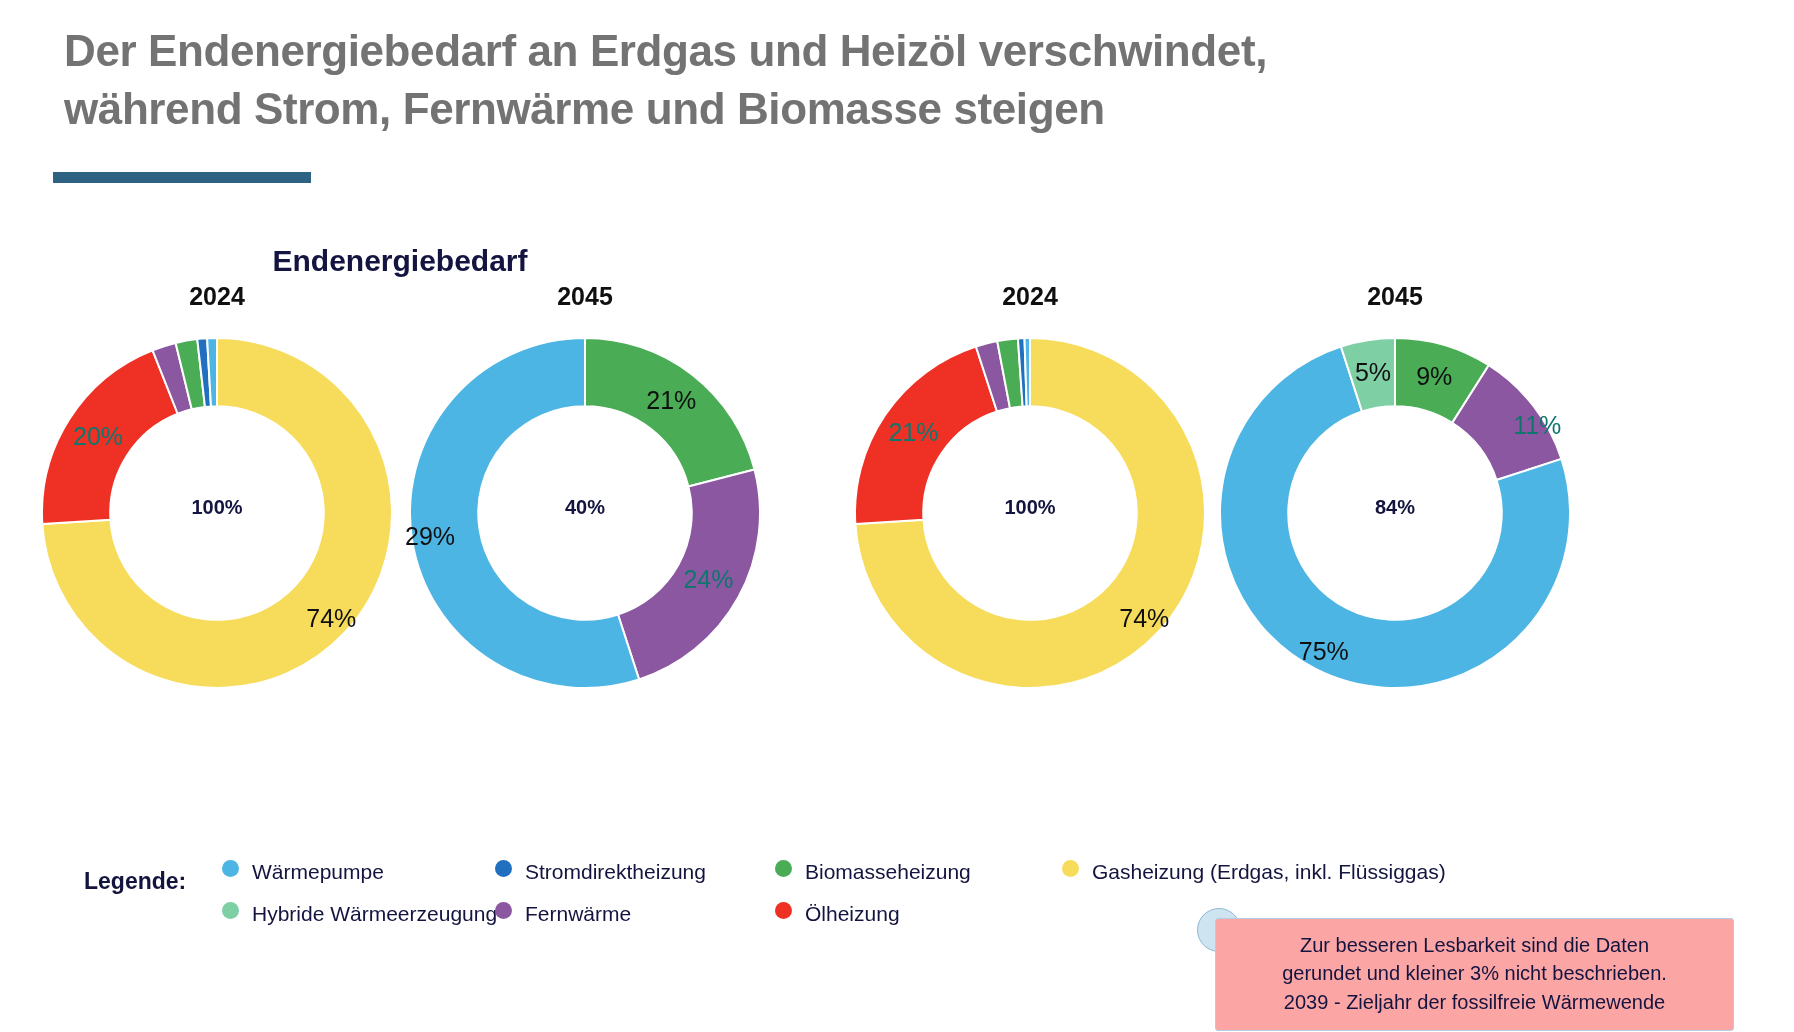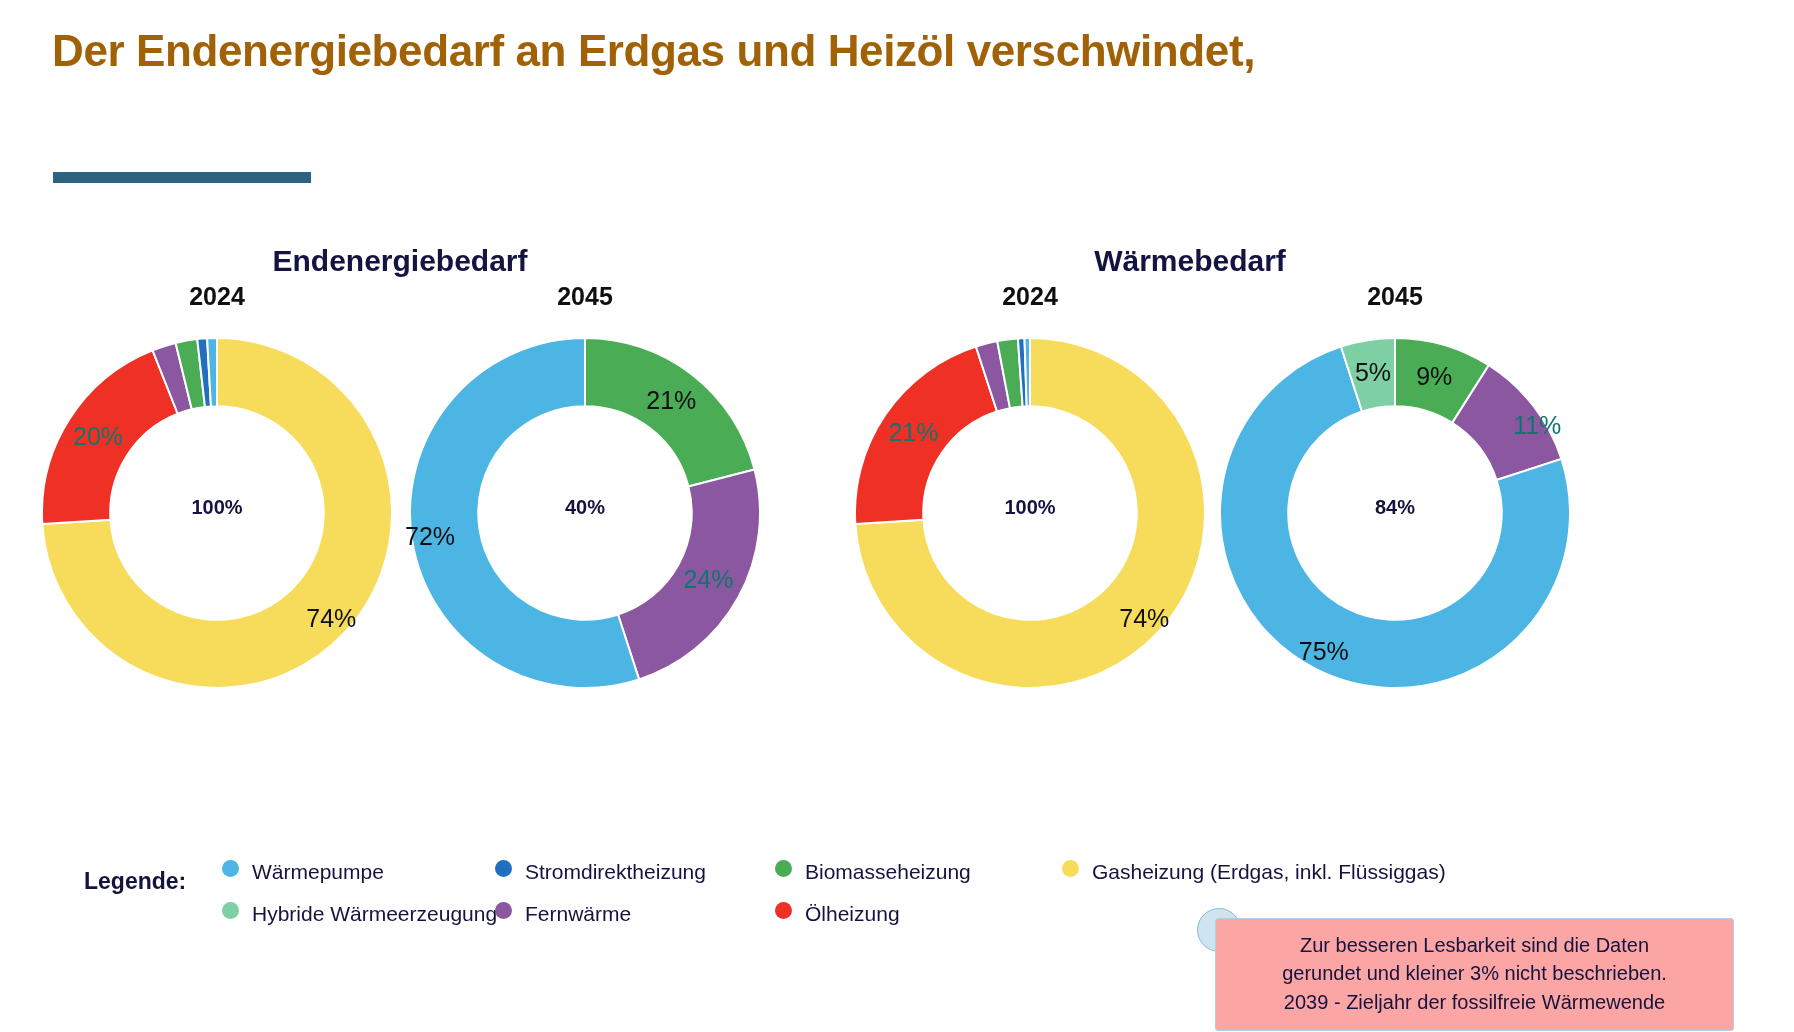--- a/index.html
+++ b/index.html
@@ -20,8 +20,9 @@
     font-weight: 700;
     letter-spacing: -0.4px;
     line-height: 1.32;
-    color: #a16207;
-    white-space: nowrap;
+    color: #737373;
+    white-space: nowrap;
+    margin-left: 12px;
   }
   .accent-bar {
     position: absolute;

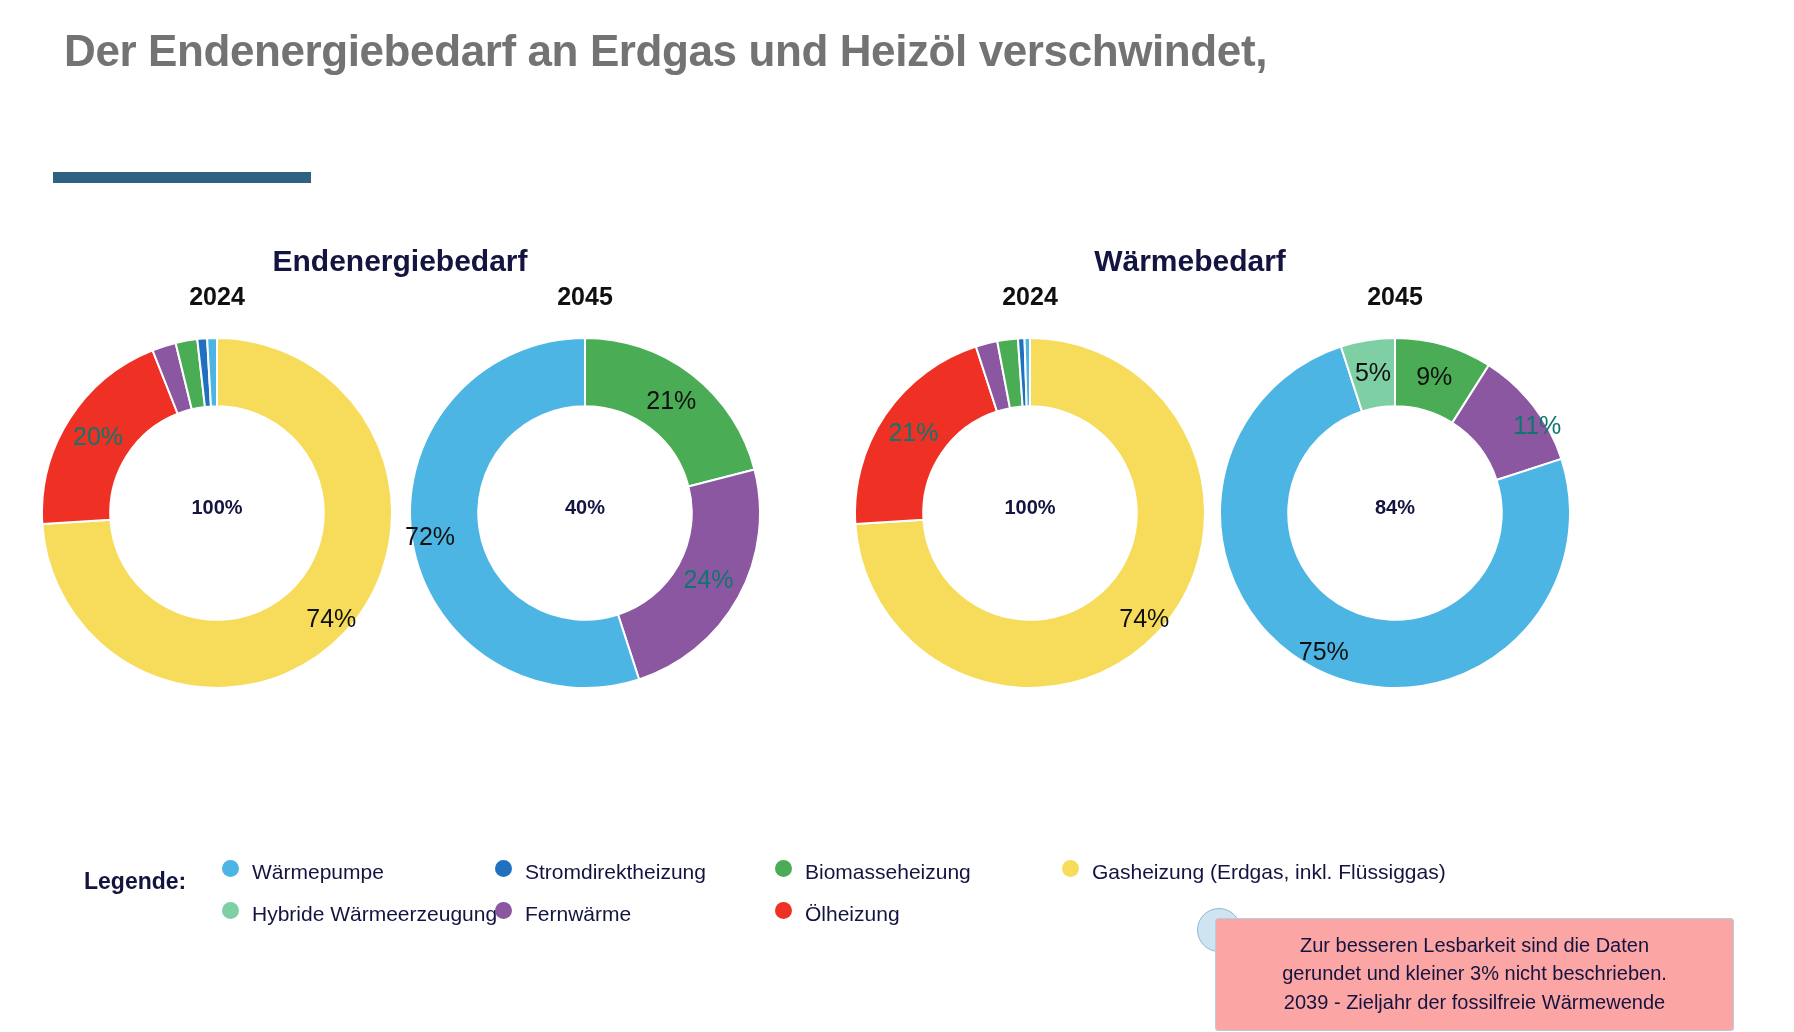--- a/index.html
+++ b/index.html
@@ -147,6 +147,7 @@
 
   <div class="title-wrap">
     <div class="title-line">Der Endenergiebedarf an Erdgas und Heizöl verschwindet,</div>
+    <div class="title-line">während Strom, Fernwärme und Biomasse steigen</div>
   </div>
   <div class="accent-bar"></div>
 

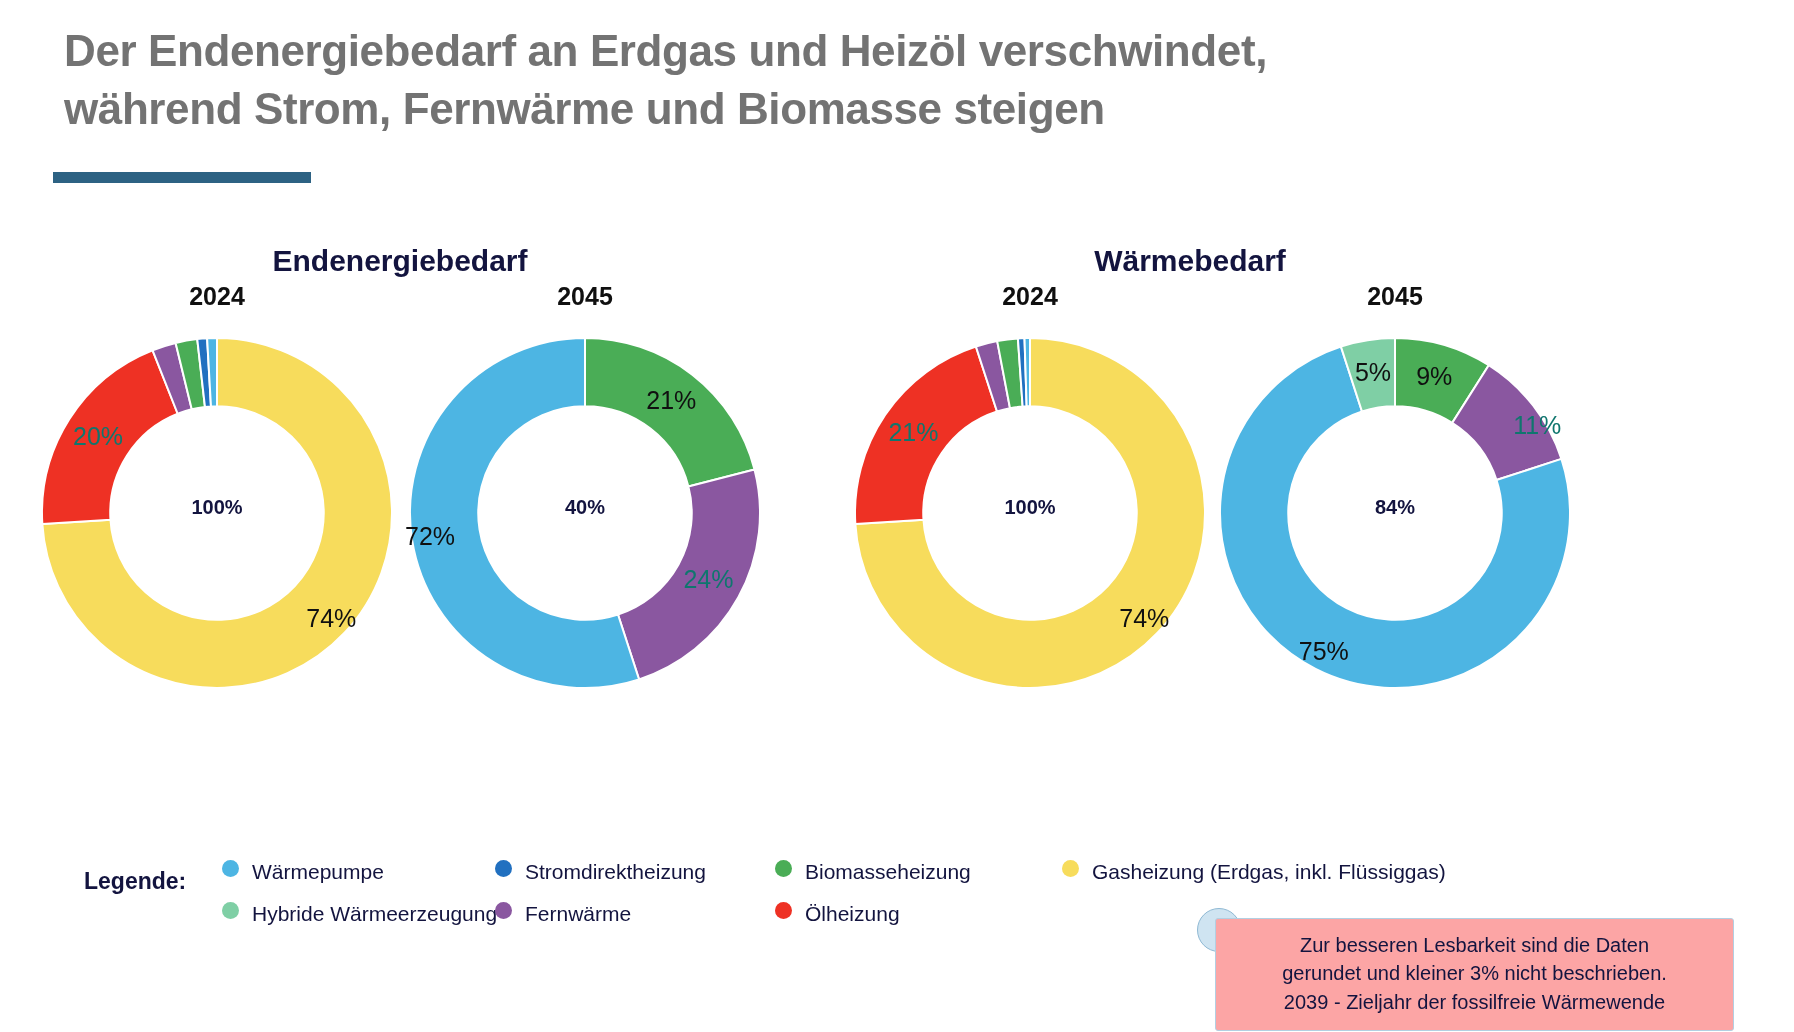--- a/index.html
+++ b/index.html
@@ -152,7 +152,6 @@
   <div class="accent-bar"></div>
 
   <div class="section-title" id="sec-ende">Endenergiebedarf</div>
-  <div class="section-title" id="sec-waerme">Wärmebedarf</div>
 
   <div id="charts-layer">
       <div class="year-label" style="left: 117px; top: 282px;">2024</div>

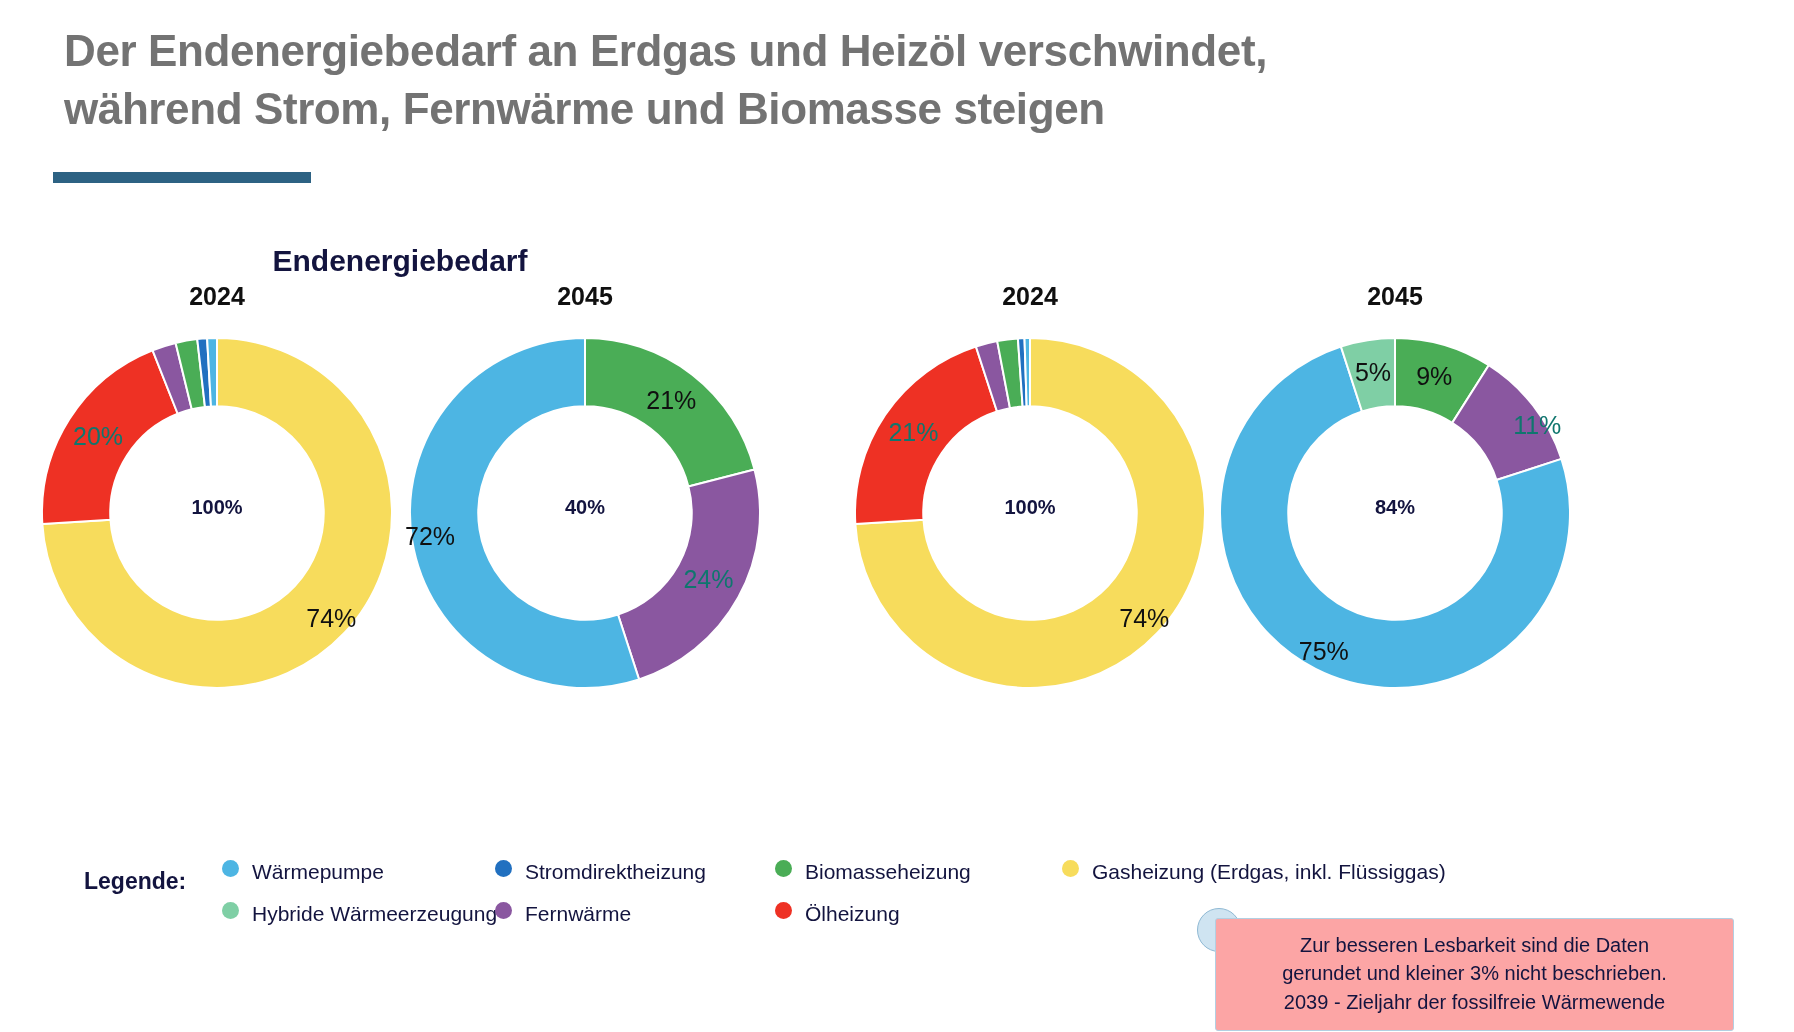--- a/index.html
+++ b/index.html
@@ -178,7 +178,7 @@
         <div class="center-val" style="left: 95px; top: 158px;">40%</div>
         <div class="slice-label dark" style="left: 206.343px; top: 47.6869px;">21%</div>
         <div class="slice-label light" style="left: 243.45px; top: 226.867px;">24%</div>
-        <div class="slice-label dark" style="left: -34.9436px; top: 183.541px;">72%</div>
+        <div class="slice-label dark" style="left: -34.9436px; top: 183.541px;">29%</div>
       </div>
       <div class="year-label" style="left: 930px; top: 282px;">2024</div>
       <div class="donut" style="left: 855px; top: 338px; width: 350px; height: 350px;">

